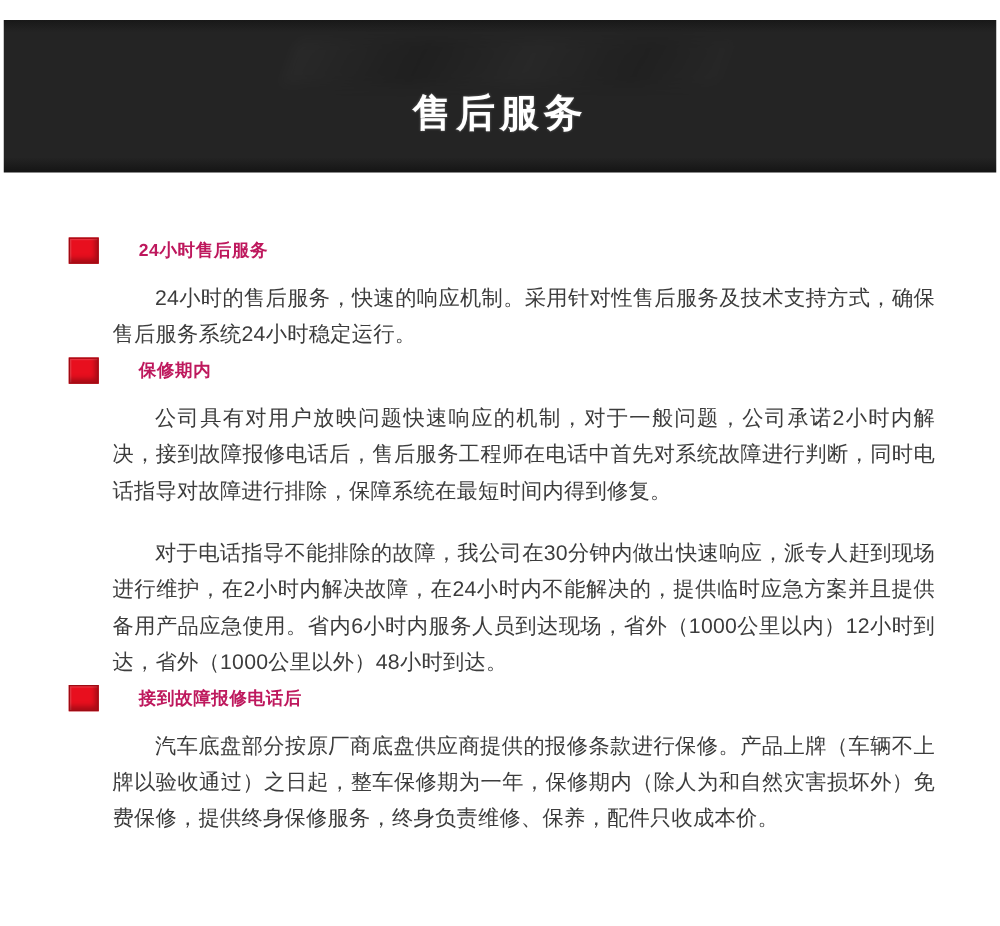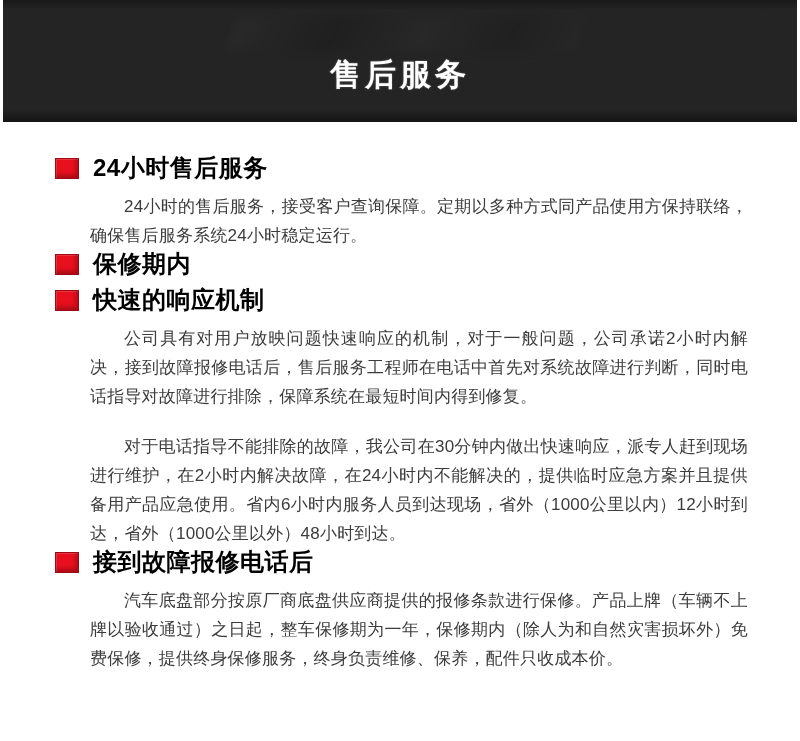--- a/index.html
+++ b/index.html
@@ -18,7 +18,7 @@
 
   
   .banner {
-    margin: 0 3px;
+    margin: 16px 3px;
     height: 122px;
     background: linear-gradient(180deg, #181818 0%, #242424 8%, #242424 90%, #141414 100%);
     position: relative;

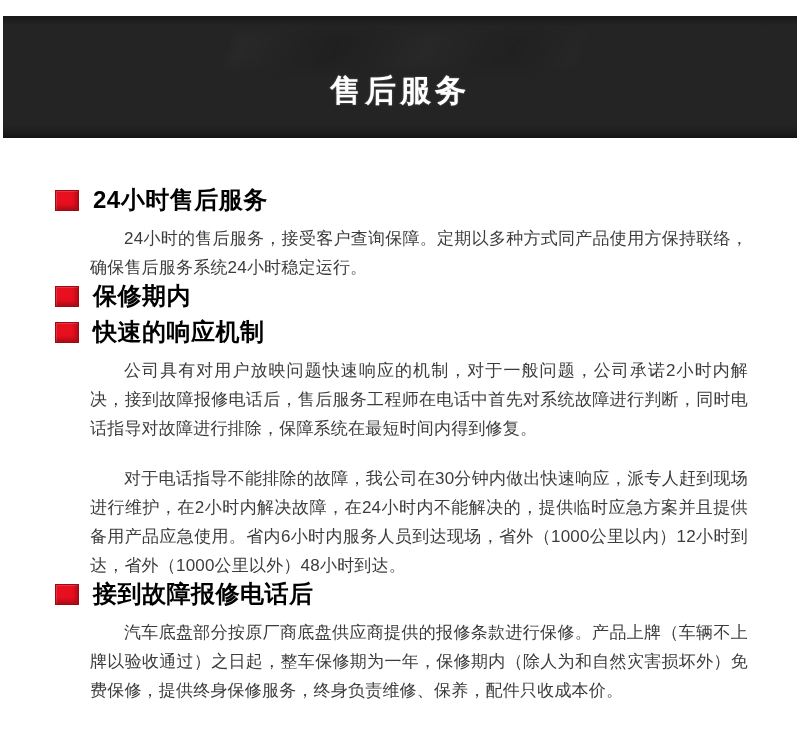--- a/index.html
+++ b/index.html
@@ -75,10 +75,10 @@
     box-shadow: inset -2px -3px 4px rgba(0,0,0,0.28), inset 1px 1px 1px rgba(255,255,255,0.18);
   }
   .sec-head h2 {
-    margin: 0;
-    font-size: 24px;
+    margin: 18px;
+    font-size: 14px;
     font-weight: bold;
-    color: #000000;
+    color: #be185d;
     letter-spacing: 0.5px;
     line-height: 24px;
   }

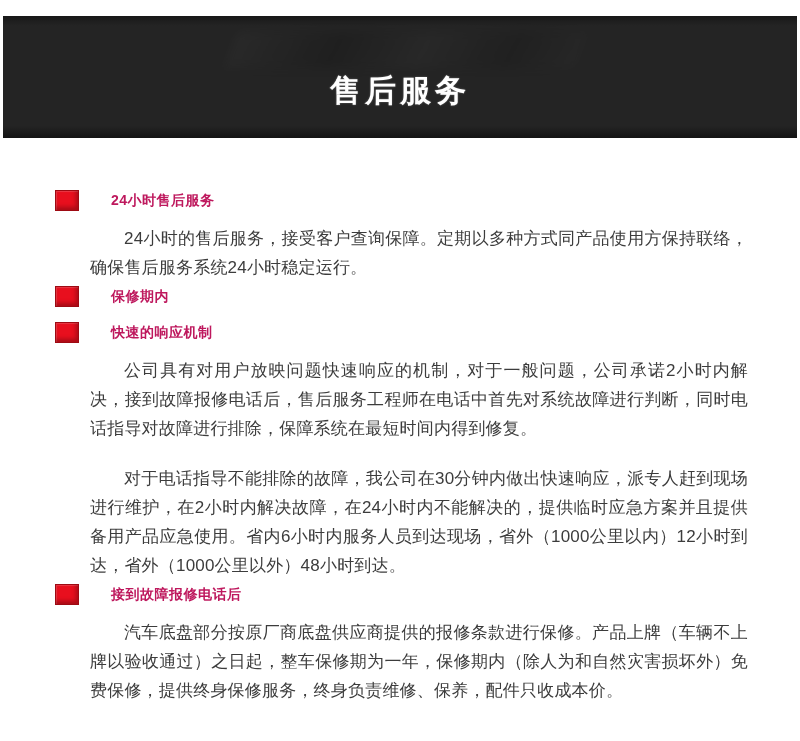--- a/index.html
+++ b/index.html
@@ -112,7 +112,7 @@
         <span class="bullet"></span>
         <h2>24小时售后服务</h2>
       </div>
-      <p>24小时的售后服务，接受客户查询保障。定期以多种方式同产品使用方保持联络，确保售后服务系统24小时稳定运行。</p>
+      <p>24小时的售后服务，快速的响应机制。采用针对性售后服务及技术支持方式，确保售后服务系统24小时稳定运行。</p>
     </section>
 
     <section>

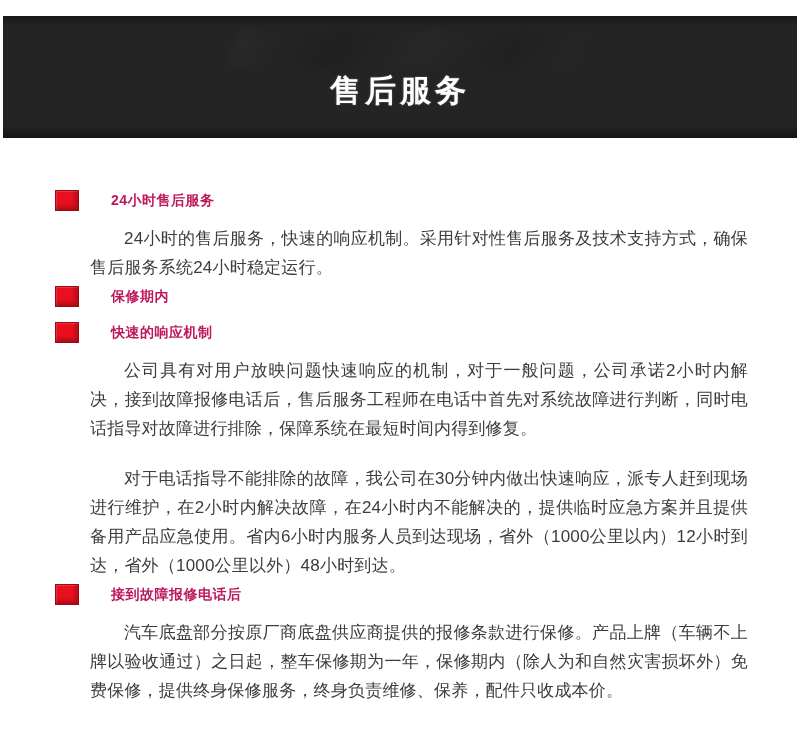--- a/index.html
+++ b/index.html
@@ -123,10 +123,6 @@
     </section>
 
     <section>
-      <div class="sec-head">
-        <span class="bullet"></span>
-        <h2>快速的响应机制</h2>
-      </div>
       <p>公司具有对用户放映问题快速响应的机制，对于一般问题，公司承诺2小时内解决，接到故障报修电话后，售后服务工程师在电话中首先对系统故障进行判断，同时电话指导对故障进行排除，保障系统在最短时间内得到修复。</p>
       <p>对于电话指导不能排除的故障，我公司在30分钟内做出快速响应，派专人赶到现场进行维护，在2小时内解决故障，在24小时内不能解决的，提供临时应急方案并且提供备用产品应急使用。省内6小时内服务人员到达现场，省外（1000公里以内）12小时到达，省外（1000公里以外）48小时到达。</p>
     </section>

